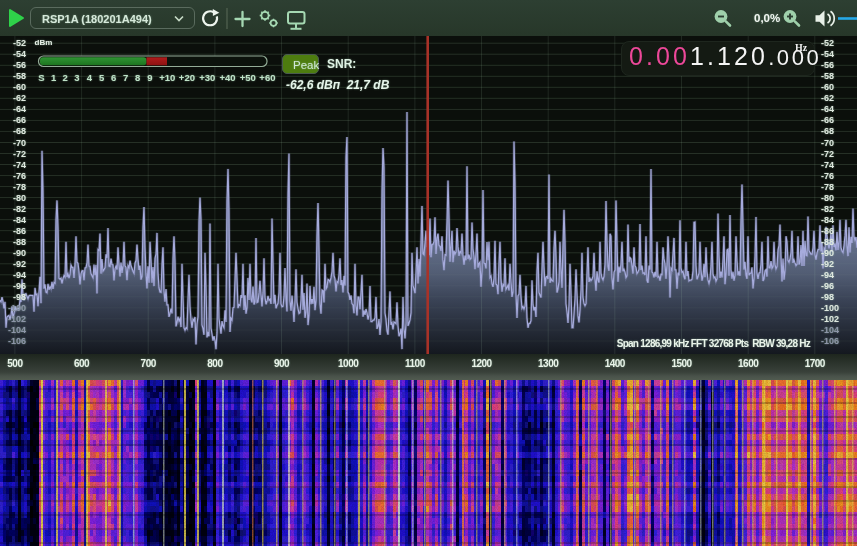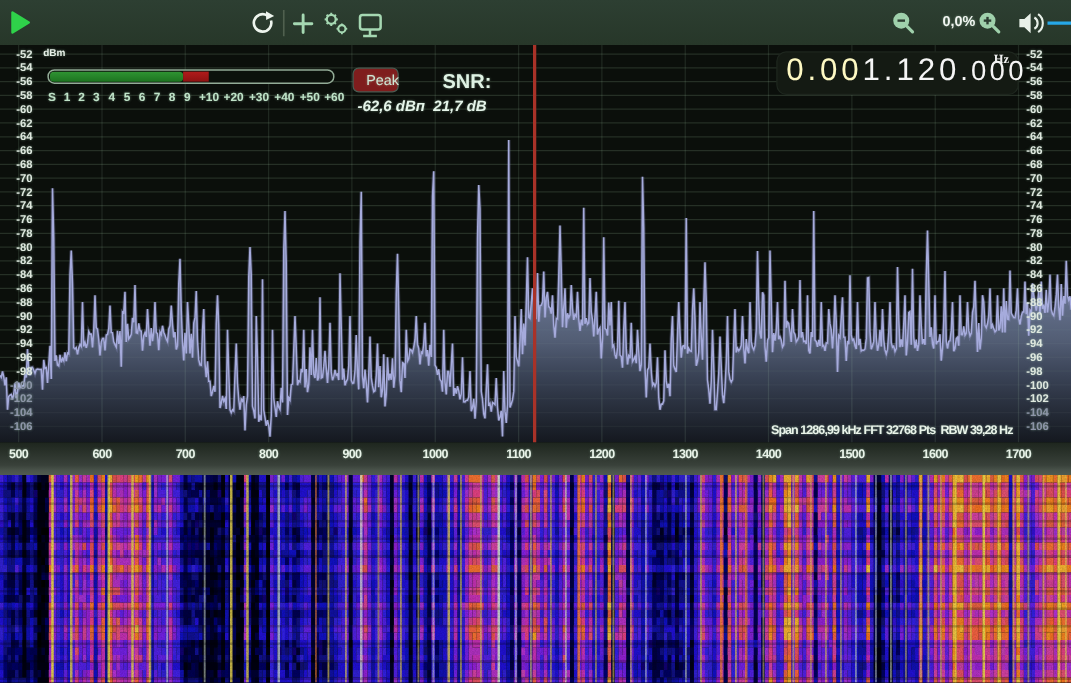--- a/index.html
+++ b/index.html
@@ -411,6 +411,9 @@
 <path d="M830.5,11.3 A8.8,8.8 0 0 1 830.5,25.7" fill="none" stroke="#e8f0e8" stroke-width="1.7"></path>
 <rect x="838" y="17.2" width="19" height="2.6" fill="#26a8e8"></rect>
 </svg>
+<div id="dd">RSP1A (180201A494)<svg style="position:absolute;right:10px;top:7px" width="10" height="8">
+        <path d="M1,1.5 L5,5.5 L9,1.5" fill="none" stroke="#c8dcc8" stroke-width="1.6"></path>
+      </svg></div>
 <div class="tbtxt" style="left:744px">0,0%</div>
 </div>
 </body></html>

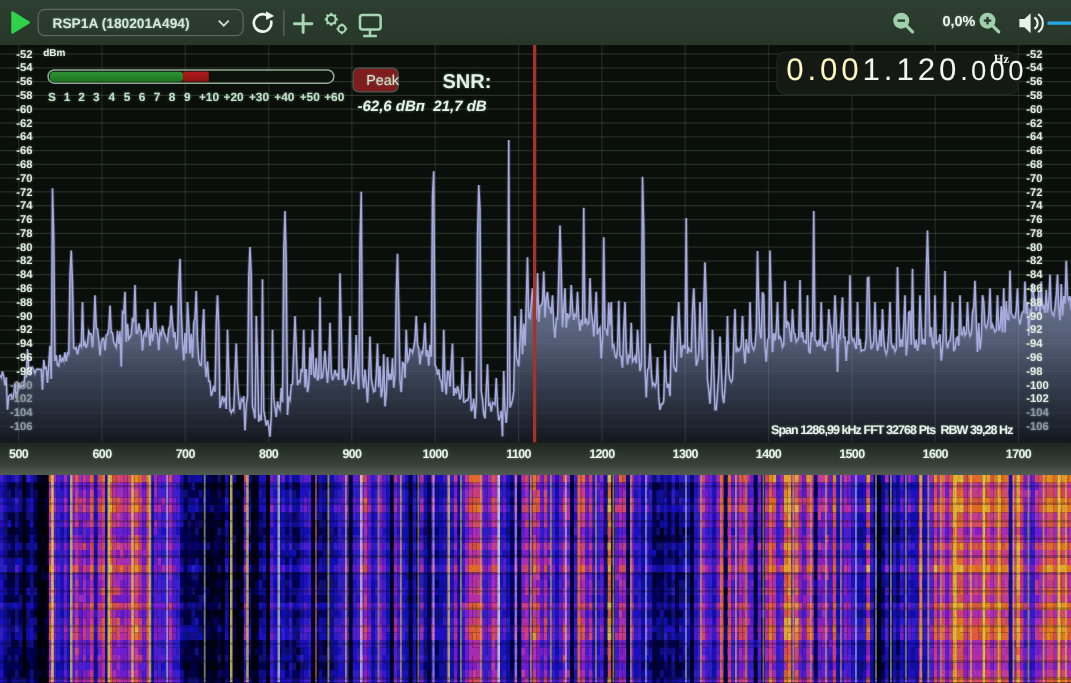--- a/index.html
+++ b/index.html
@@ -18,7 +18,7 @@
 #freqtxt .dim{color:#fef9c3;}
 #freqtxt .sml{font-size:22px;letter-spacing:2.6px;}
 #hz{position:absolute;left:795px;top:41.5px;font-size:10px;font-weight:700;color:#f0f0f0;letter-spacing:0;font-family:Liberation Serif, serif;}
-#peakbtn{position:absolute;left:282px;top:54px;width:37px;height:20px;background:#7f1d1d;
+#peakbtn{position:absolute;left:282px;top:54px;width:37px;height:20px;background:#4d7c0f;
 border:1px solid #4a5a50;border-radius:5px;color:#cfe8d6;font-size:11.5px;font-weight:400;
 text-align:center;line-height:20px;box-sizing:border-box;}
 #snr{position:absolute;left:344px;top:57px;font-size:16px;font-weight:700;color:#dff2e4;}

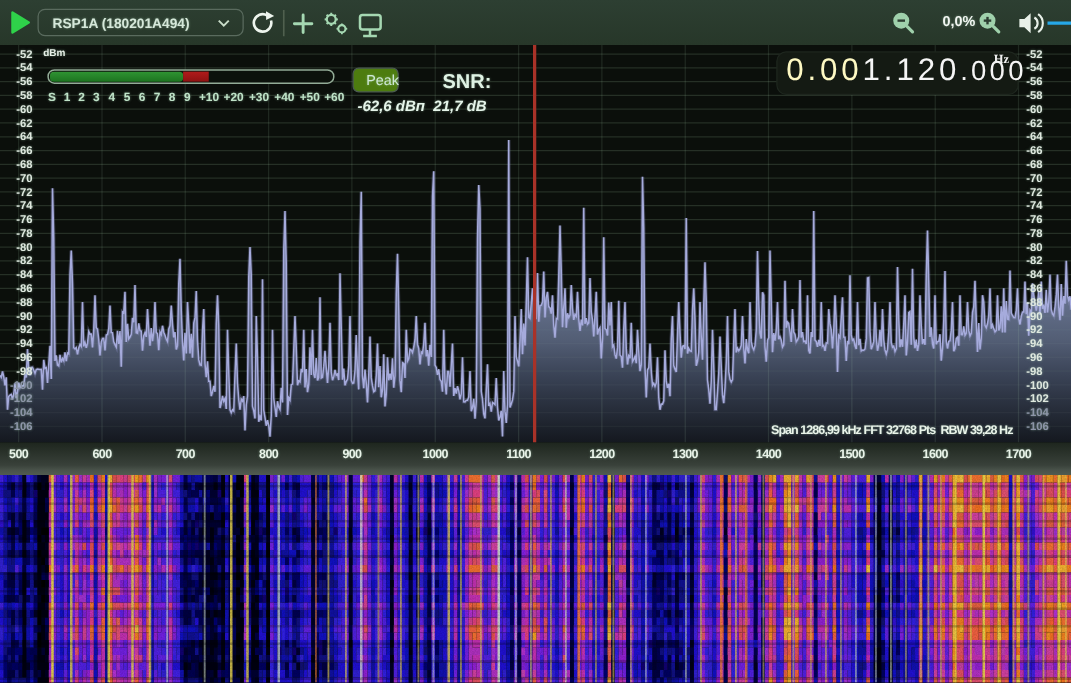--- a/index.html
+++ b/index.html
@@ -21,7 +21,7 @@
 #peakbtn{position:absolute;left:282px;top:54px;width:37px;height:20px;background:#4d7c0f;
 border:1px solid #4a5a50;border-radius:5px;color:#cfe8d6;font-size:11.5px;font-weight:400;
 text-align:center;line-height:20px;box-sizing:border-box;}
-#snr{position:absolute;left:344px;top:57px;font-size:16px;font-weight:700;color:#dff2e4;}
+#snr{position:absolute;left:317px;top:57px;font-size:12px;font-weight:700;color:#dff2e4;}
 #vals{position:absolute;left:276px;top:78px;font-size:12px;font-weight:700;color:#e6f5ea;white-space:pre;font-style:italic;}
 #wf{position:absolute;left:0;top:380px;}
 </style></head><body>

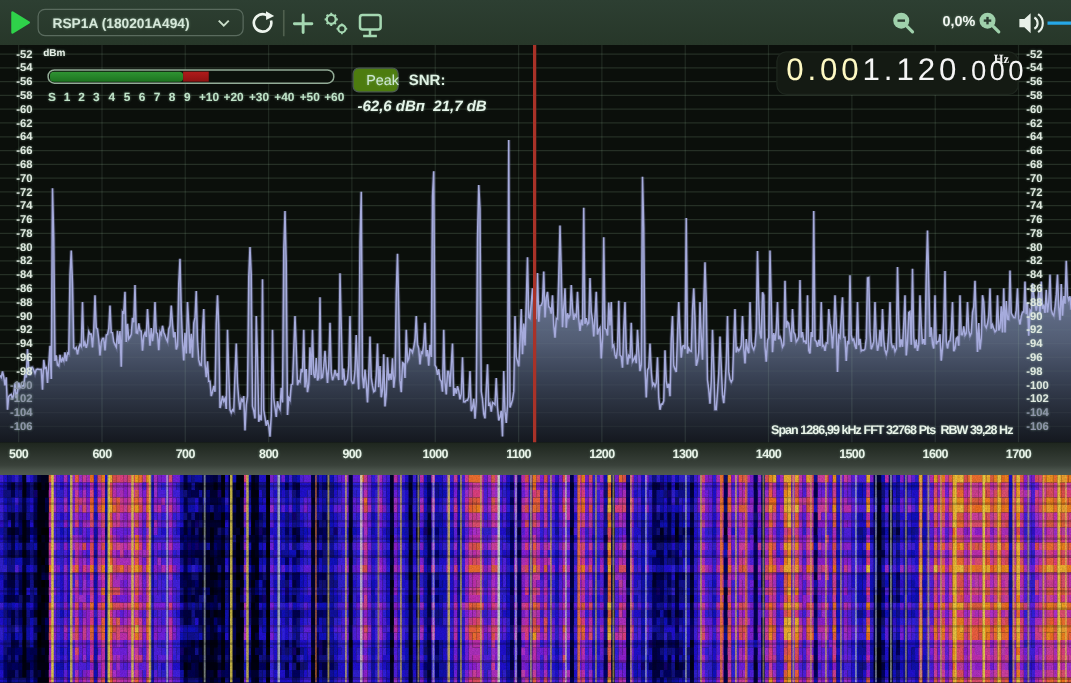--- a/index.html
+++ b/index.html
@@ -15,7 +15,7 @@
 border:1px solid #1e261e;border-radius:8px;box-sizing:border-box;}
 #freqtxt{position:absolute;left:629px;top:44px;width:190px;height:34px;white-space:nowrap;
 font-size:25px;letter-spacing:3.1px;color:#f5f5f5;line-height:25px;}
-#freqtxt .dim{color:#fef9c3;}
+#freqtxt .dim{color:#ec4899;}
 #freqtxt .sml{font-size:22px;letter-spacing:2.6px;}
 #hz{position:absolute;left:795px;top:41.5px;font-size:10px;font-weight:700;color:#f0f0f0;letter-spacing:0;font-family:Liberation Serif, serif;}
 #peakbtn{position:absolute;left:282px;top:54px;width:37px;height:20px;background:#4d7c0f;

